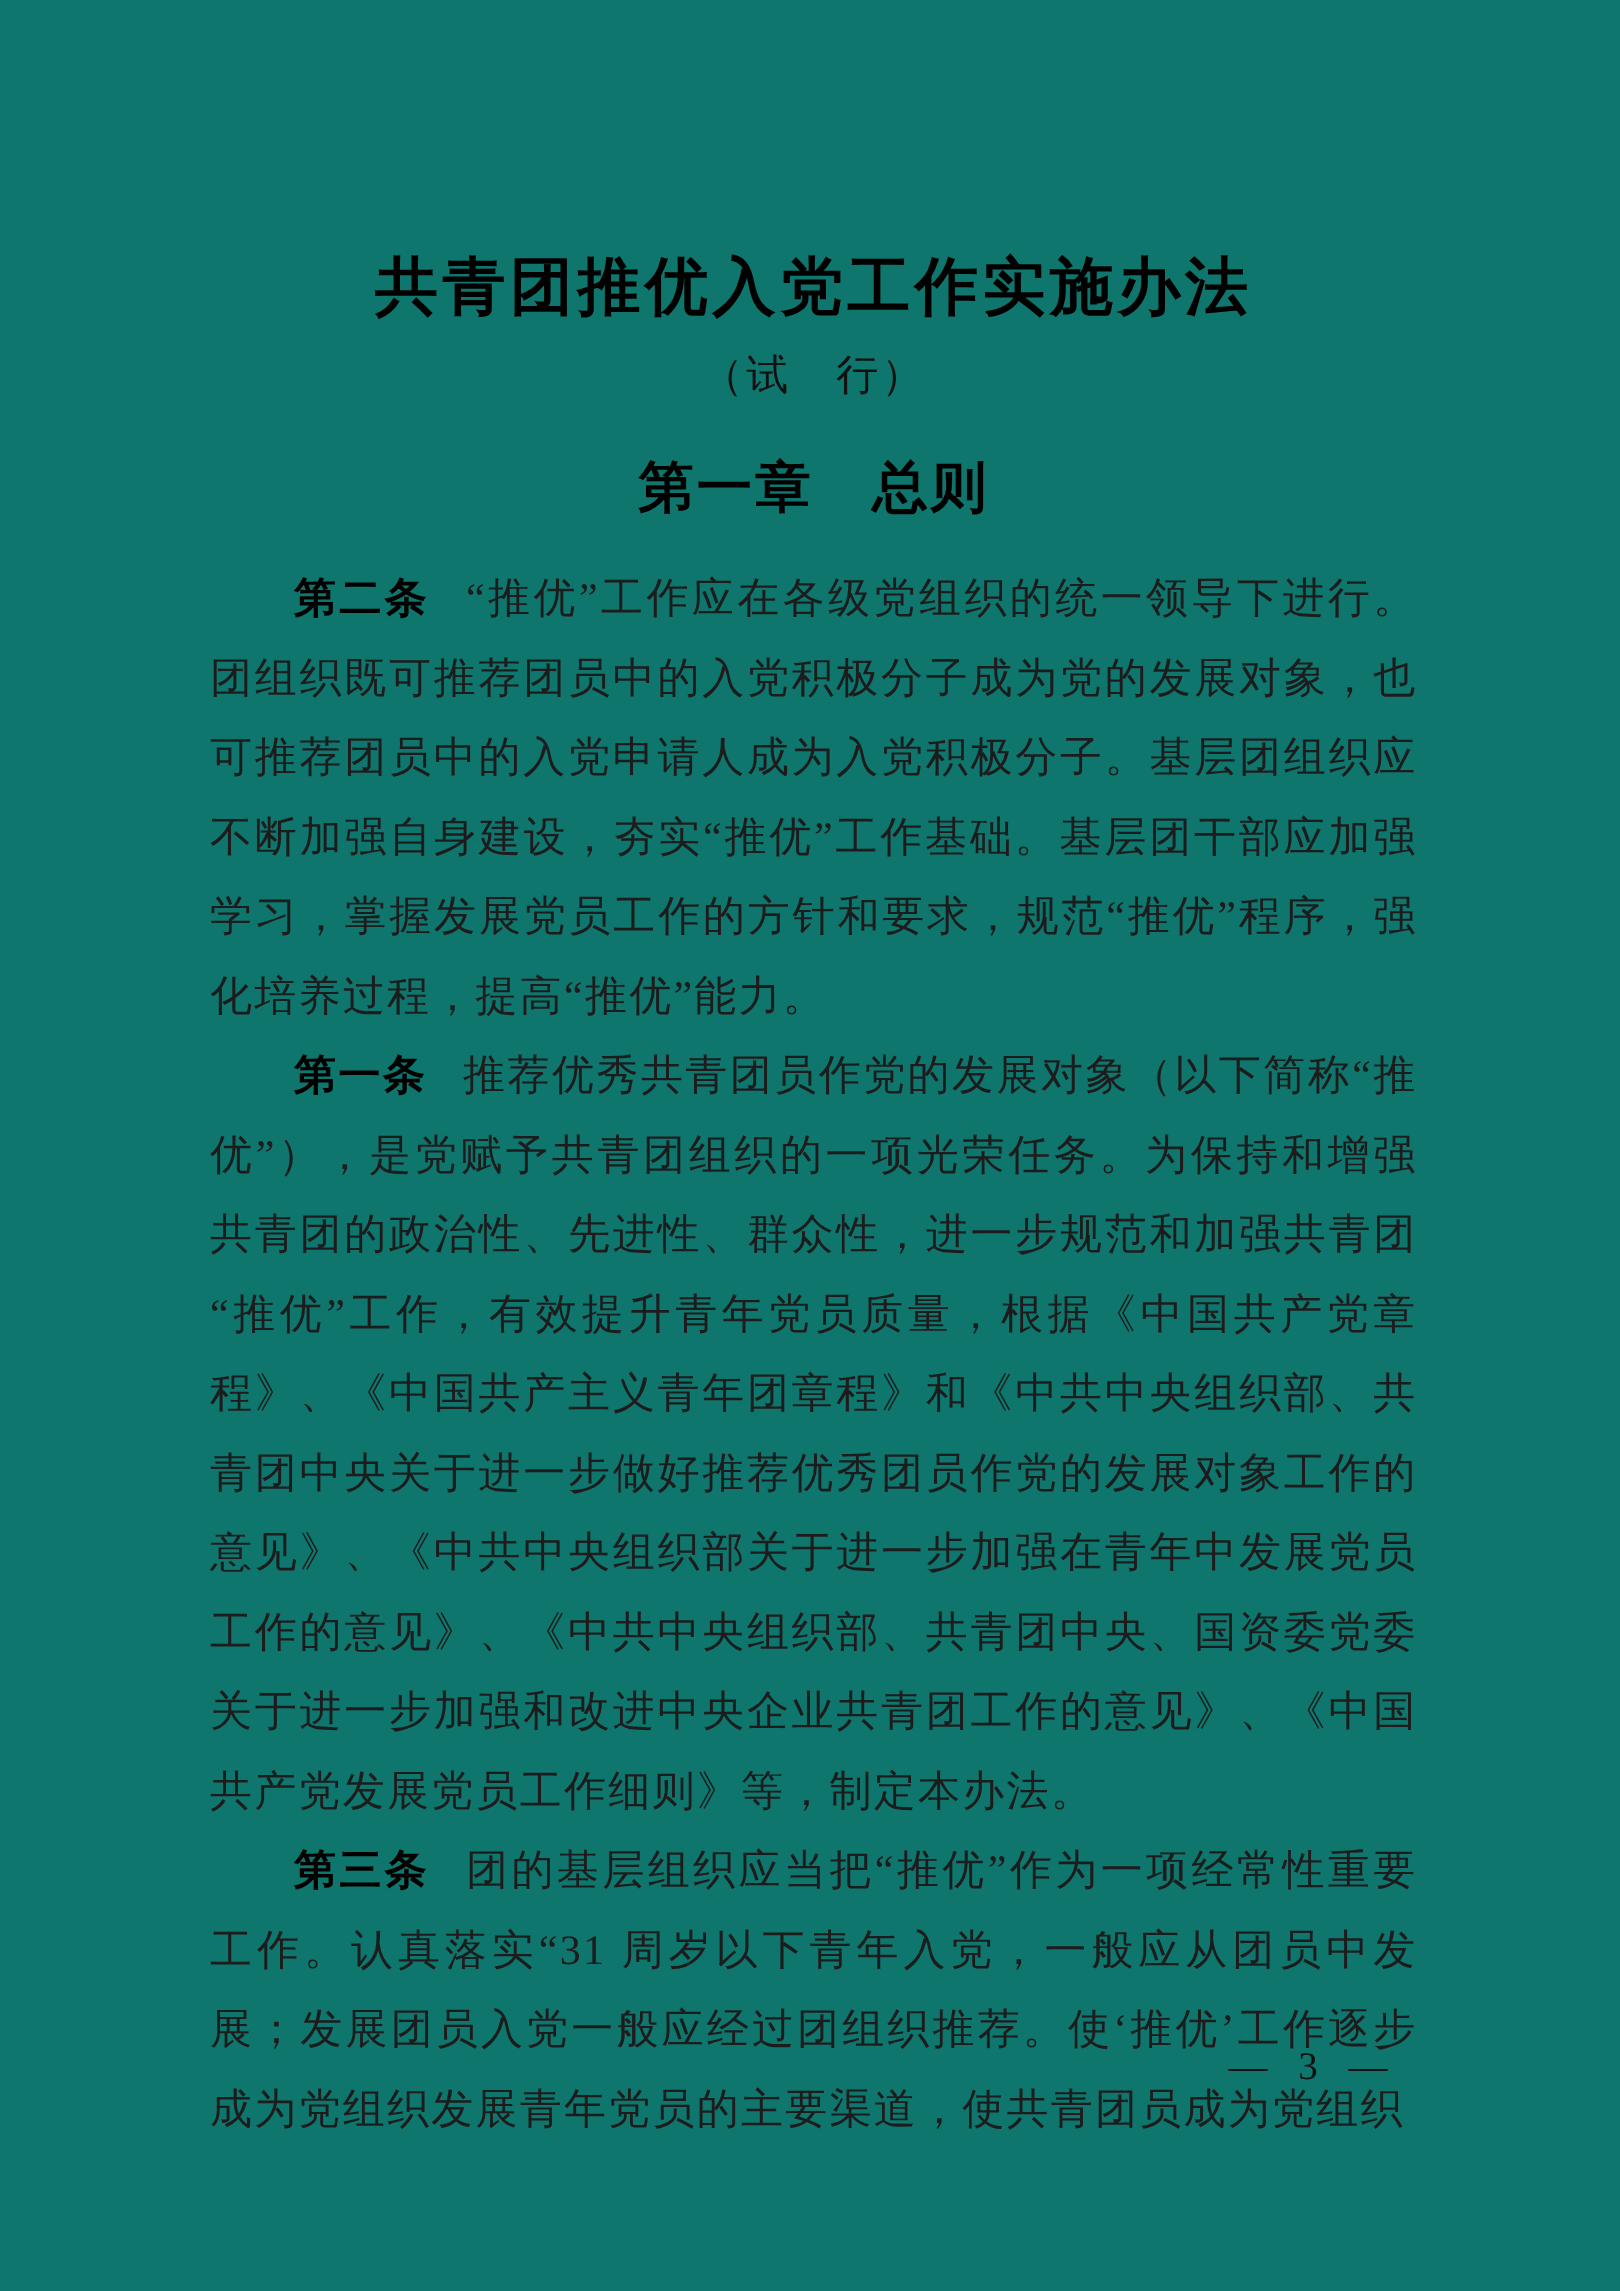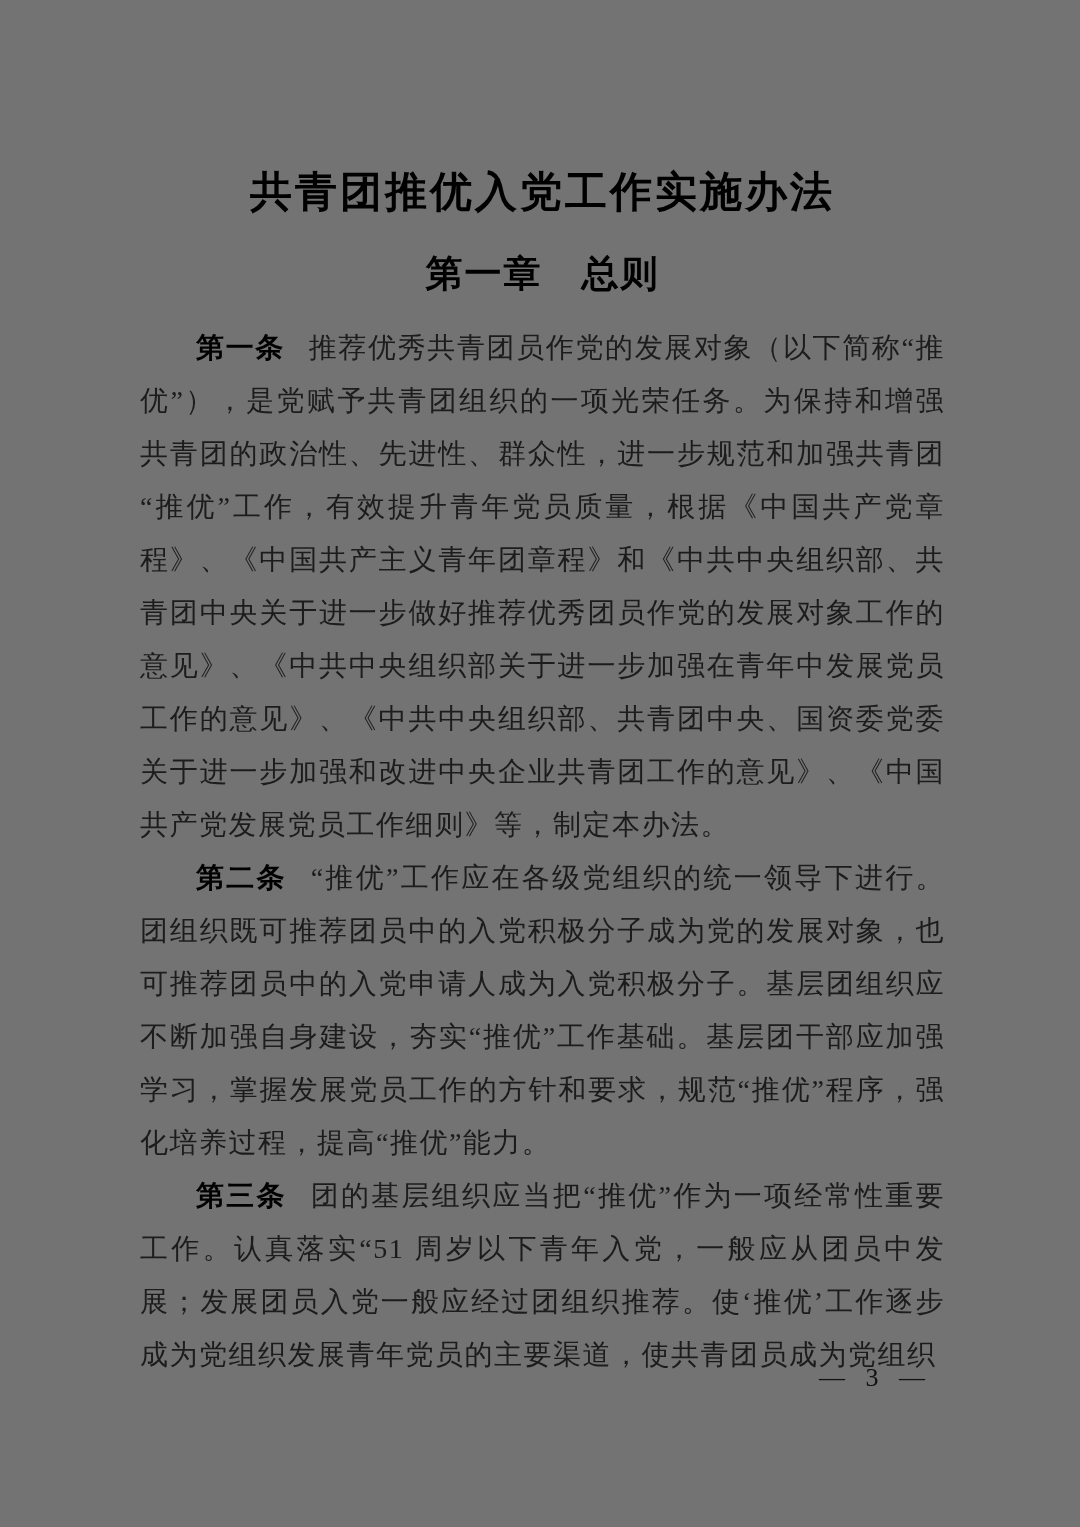--- a/index.html
+++ b/index.html
@@ -9,7 +9,7 @@
     width: 1080px;
     height: 1527px;
     margin: 0 auto;
-    background: #737373;
+    background: #0f766e;
     overflow: hidden;
     font-family: "Liberation Serif", "DejaVu Serif", serif;
     color: #1c1c1c;

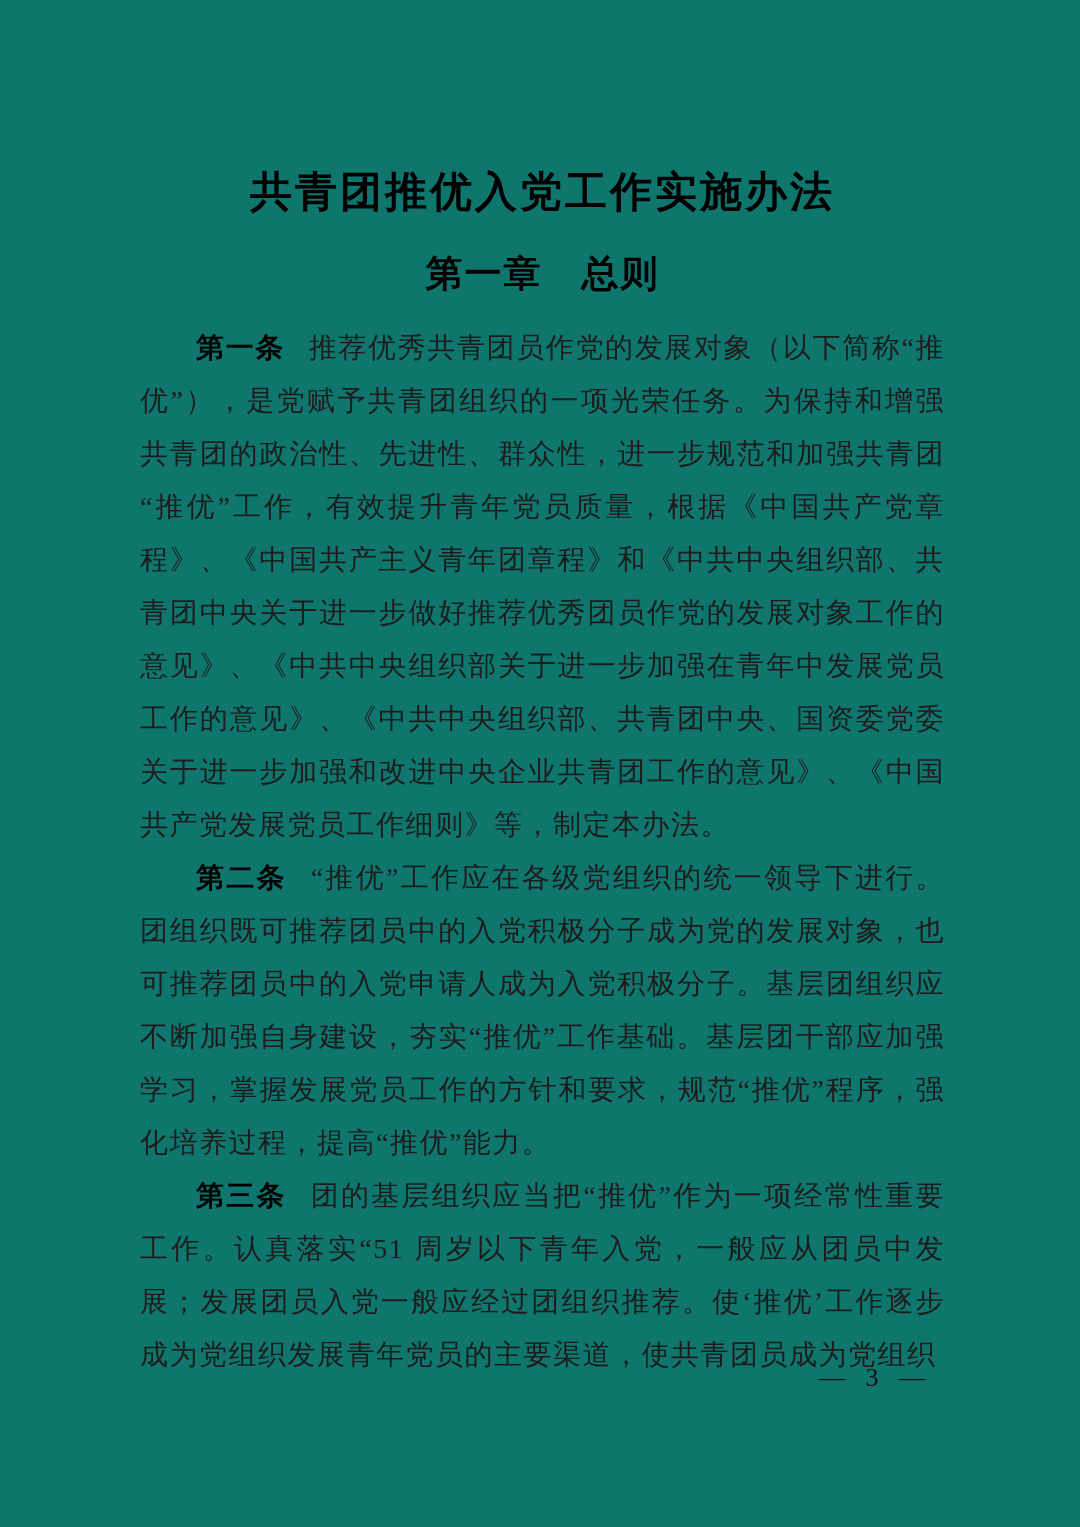--- a/index.html
+++ b/index.html
@@ -76,6 +76,7 @@
 <div class="page">
   <div class="content">
     <h1 class="doc-title">共青团推优入党工作实施办法</h1>
+    <div class="doc-subtitle">（试　行）</div>
     <h2 class="chapter-heading">第一章　总则</h2>
     <div class="body-text">
       <p class="para"><span class="para-label">第一条</span><span>推荐优秀共青团员作党的发展对象（以下简称“推优”），是党赋予共青团组织的一项光荣任务。为保持和增强共青团的政治性、先进性、群众性，进一步规范和加强共青团“推优”工作，有效提升青年党员质量，根据《中国共产党章程》、《中国共产主义青年团章程》和《中共中央组织部、共青团中央关于进一步做好推荐优秀团员作党的发展对象工作的意见》、《中共中央组织部关于进一步加强在青年中发展党员工作的意见》、《中共中央组织部、共青团中央、国资委党委关于进一步加强和改进中央企业共青团工作的意见》、《中国共产党发展党员工作细则》等，制定本办法。</span></p>

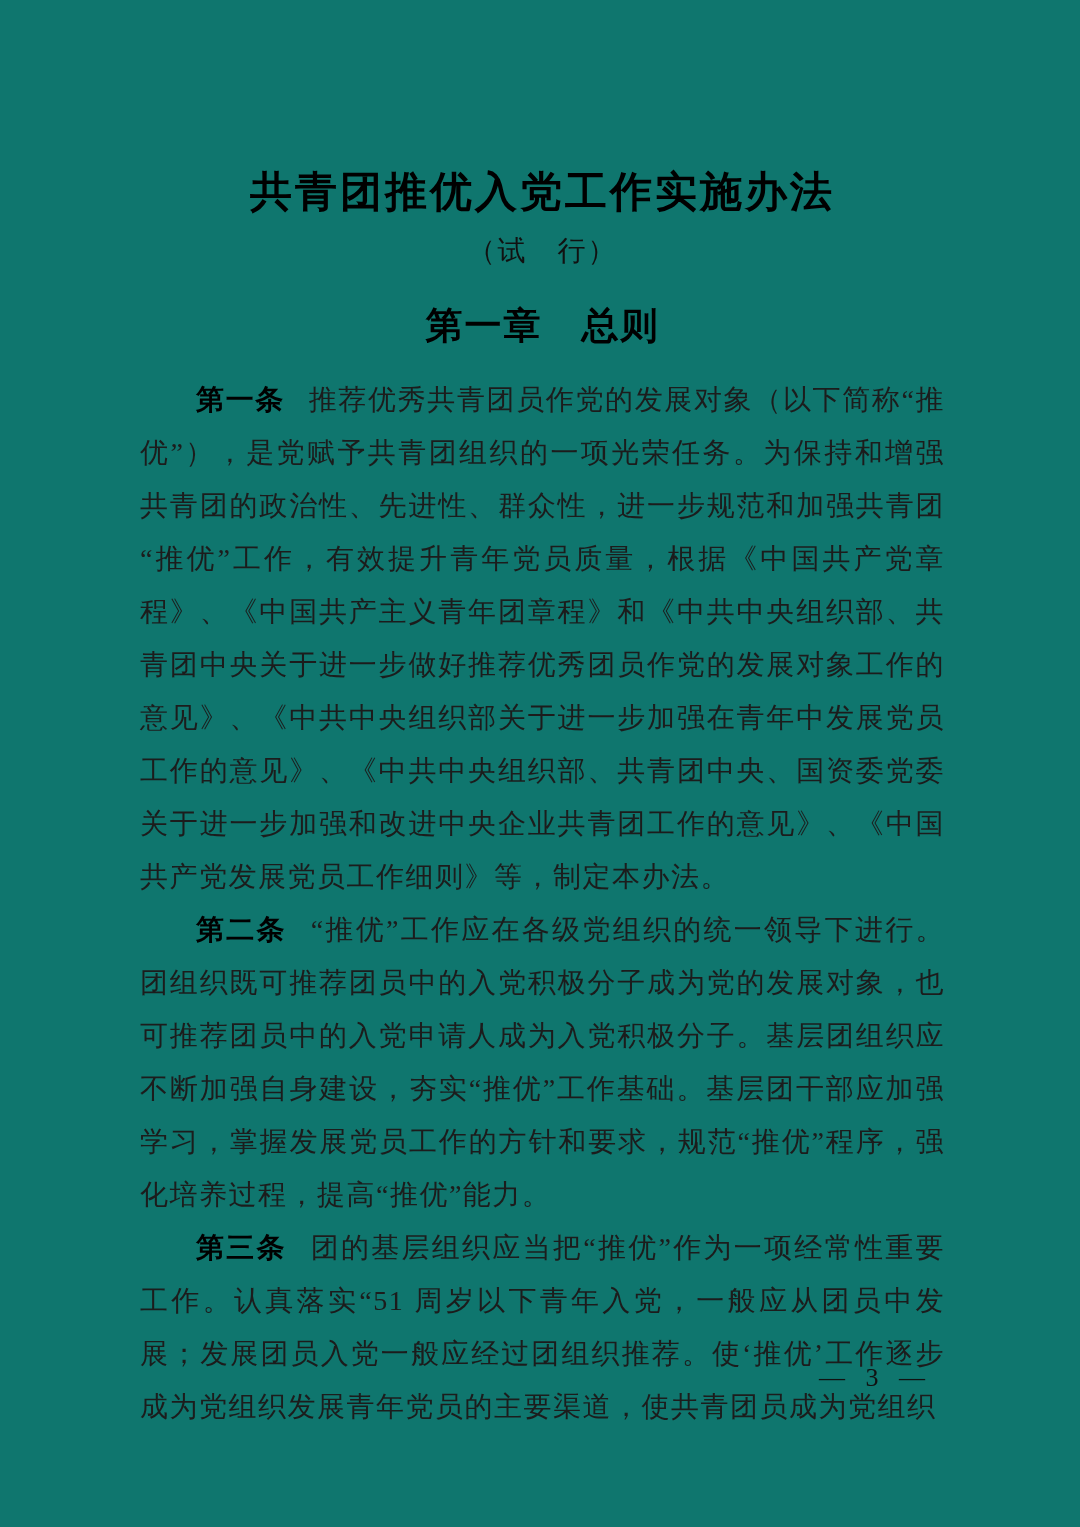--- a/index.html
+++ b/index.html
@@ -79,8 +79,8 @@
     <div class="doc-subtitle">（试　行）</div>
     <h2 class="chapter-heading">第一章　总则</h2>
     <div class="body-text">
+      <p class="para"><span class="para-label">第二条</span><span>“推优”工作应在各级党组织的统一领导下进行。团组织既可推荐团员中的入党积极分子成为党的发展对象，也可推荐团员中的入党申请人成为入党积极分子。基层团组织应不断加强自身建设，夯实“推优”工作基础。基层团干部应加强学习，掌握发展党员工作的方针和要求，规范“推优”程序，强化培养过程，提高“推优”能力。</span></p>
       <p class="para"><span class="para-label">第一条</span><span>推荐优秀共青团员作党的发展对象（以下简称“推优”），是党赋予共青团组织的一项光荣任务。为保持和增强共青团的政治性、先进性、群众性，进一步规范和加强共青团“推优”工作，有效提升青年党员质量，根据《中国共产党章程》、《中国共产主义青年团章程》和《中共中央组织部、共青团中央关于进一步做好推荐优秀团员作党的发展对象工作的意见》、《中共中央组织部关于进一步加强在青年中发展党员工作的意见》、《中共中央组织部、共青团中央、国资委党委关于进一步加强和改进中央企业共青团工作的意见》、《中国共产党发展党员工作细则》等，制定本办法。</span></p>
-      <p class="para"><span class="para-label">第二条</span><span>“推优”工作应在各级党组织的统一领导下进行。团组织既可推荐团员中的入党积极分子成为党的发展对象，也可推荐团员中的入党申请人成为入党积极分子。基层团组织应不断加强自身建设，夯实“推优”工作基础。基层团干部应加强学习，掌握发展党员工作的方针和要求，规范“推优”程序，强化培养过程，提高“推优”能力。</span></p>
       <p class="para"><span class="para-label">第三条</span><span>团的基层组织应当把“推优”作为一项经常性重要工作。认真落实“51 周岁以下青年入党，一般应从团员中发展；发展团员入党一般应经过团组织推荐。使‘推优’工作逐步成为党组织发展青年党员的主要渠道，使共青团员成为党组织</span></p>
     </div>
   </div>

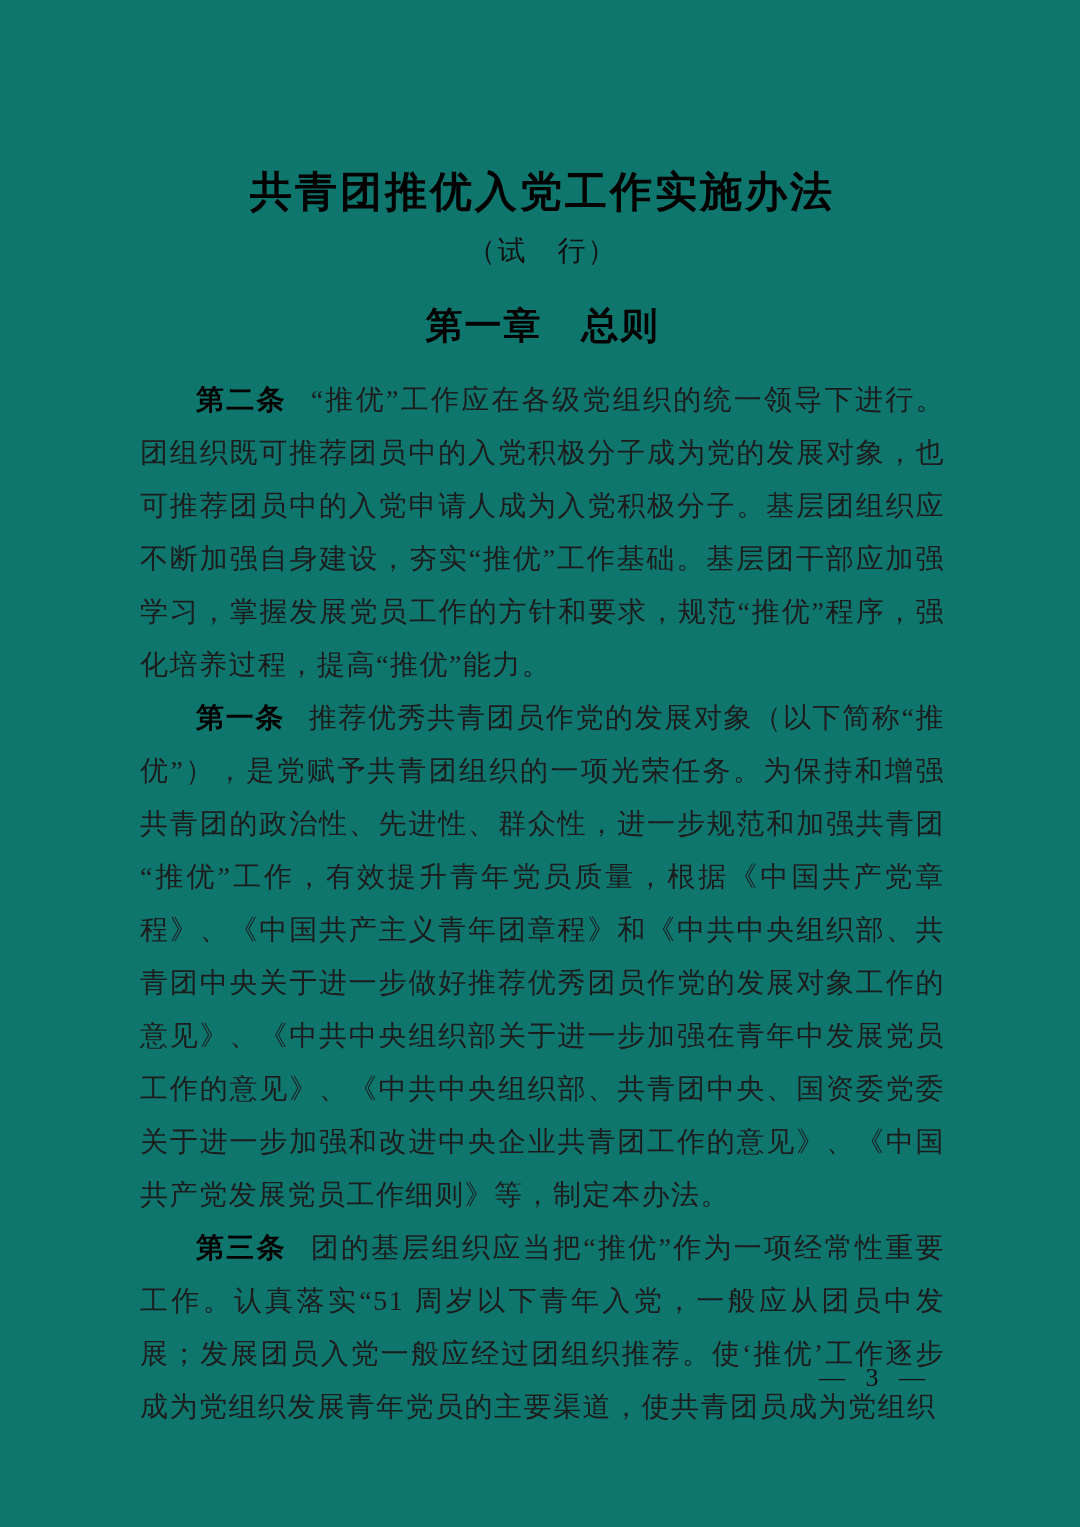--- a/index.html
+++ b/index.html
@@ -81,7 +81,7 @@
     <div class="body-text">
       <p class="para"><span class="para-label">第二条</span><span>“推优”工作应在各级党组织的统一领导下进行。团组织既可推荐团员中的入党积极分子成为党的发展对象，也可推荐团员中的入党申请人成为入党积极分子。基层团组织应不断加强自身建设，夯实“推优”工作基础。基层团干部应加强学习，掌握发展党员工作的方针和要求，规范“推优”程序，强化培养过程，提高“推优”能力。</span></p>
       <p class="para"><span class="para-label">第一条</span><span>推荐优秀共青团员作党的发展对象（以下简称“推优”），是党赋予共青团组织的一项光荣任务。为保持和增强共青团的政治性、先进性、群众性，进一步规范和加强共青团“推优”工作，有效提升青年党员质量，根据《中国共产党章程》、《中国共产主义青年团章程》和《中共中央组织部、共青团中央关于进一步做好推荐优秀团员作党的发展对象工作的意见》、《中共中央组织部关于进一步加强在青年中发展党员工作的意见》、《中共中央组织部、共青团中央、国资委党委关于进一步加强和改进中央企业共青团工作的意见》、《中国共产党发展党员工作细则》等，制定本办法。</span></p>
-      <p class="para"><span class="para-label">第三条</span><span>团的基层组织应当把“推优”作为一项经常性重要工作。认真落实“51 周岁以下青年入党，一般应从团员中发展；发展团员入党一般应经过团组织推荐。使‘推优’工作逐步成为党组织发展青年党员的主要渠道，使共青团员成为党组织</span></p>
+      <p class="para"><span class="para-label">第三条</span><span>团的基层组织应当把“推优”作为一项经常性重要工作。认真落实“31 周岁以下青年入党，一般应从团员中发展；发展团员入党一般应经过团组织推荐。使‘推优’工作逐步成为党组织发展青年党员的主要渠道，使共青团员成为党组织</span></p>
     </div>
   </div>
   <div class="page-number">— 3 —</div>

